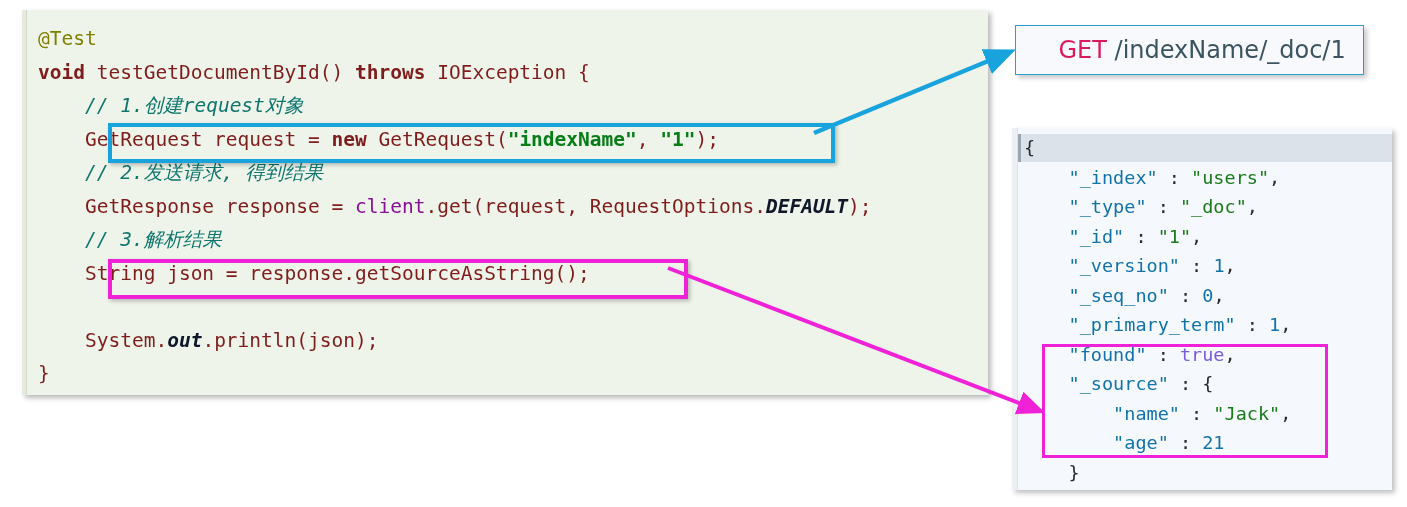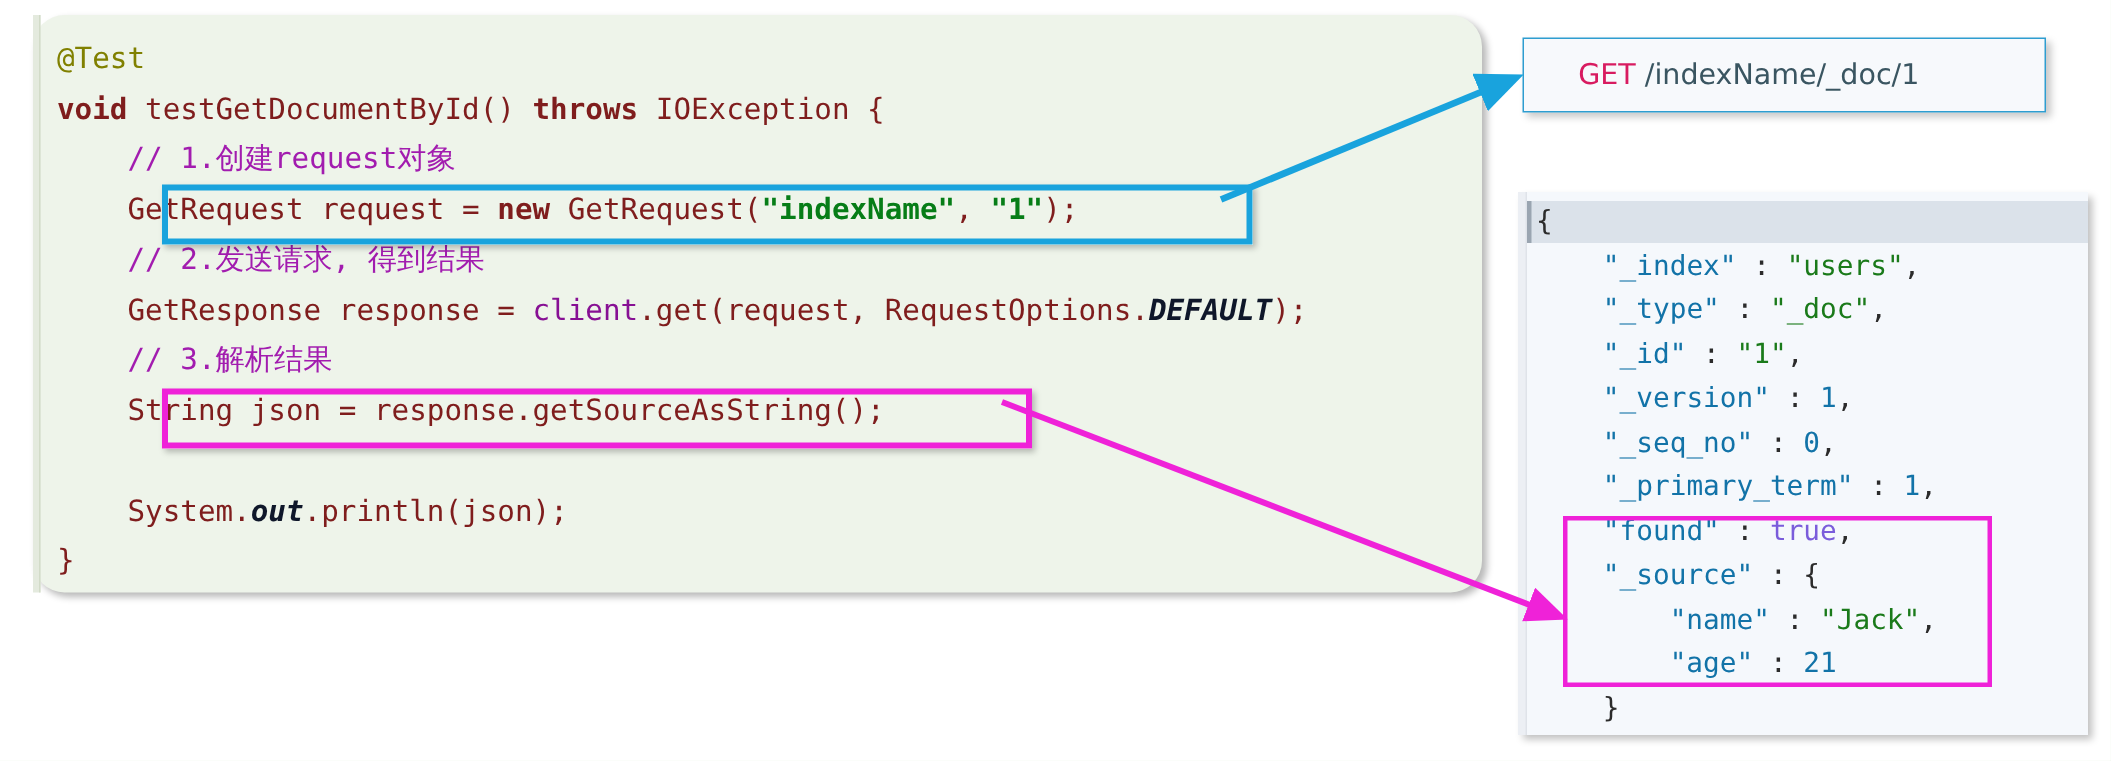--- a/index.html
+++ b/index.html
@@ -25,7 +25,6 @@
     background: #eef4ea;
     box-shadow: 3px 3px 5px rgba(0,0,0,0.28);
     box-sizing: border-box;
-    border-radius: 21px;
   }
   #code-gutter {
     position: absolute;

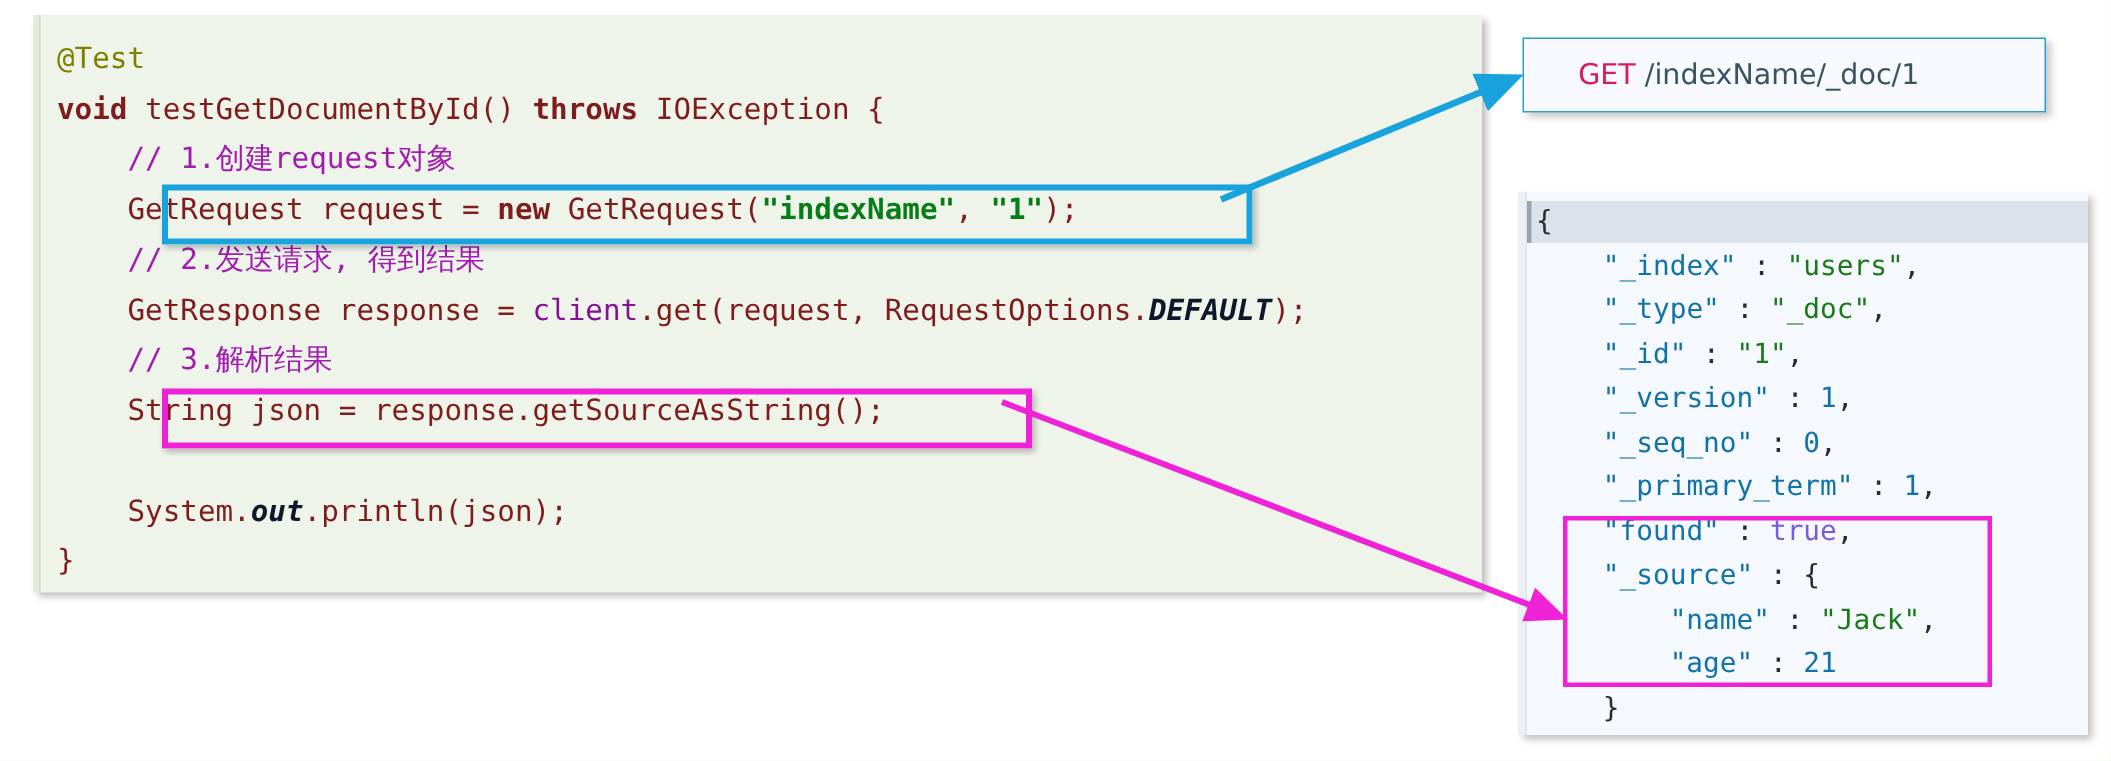--- a/index.html
+++ b/index.html
@@ -95,7 +95,7 @@
   }
   #get-line {
     font-family: "DejaVu Sans", sans-serif;
-    font-size: 19px;
+    font-size: 24px;
     white-space: pre;
   }
   .http-verb { color: #d81b60; }

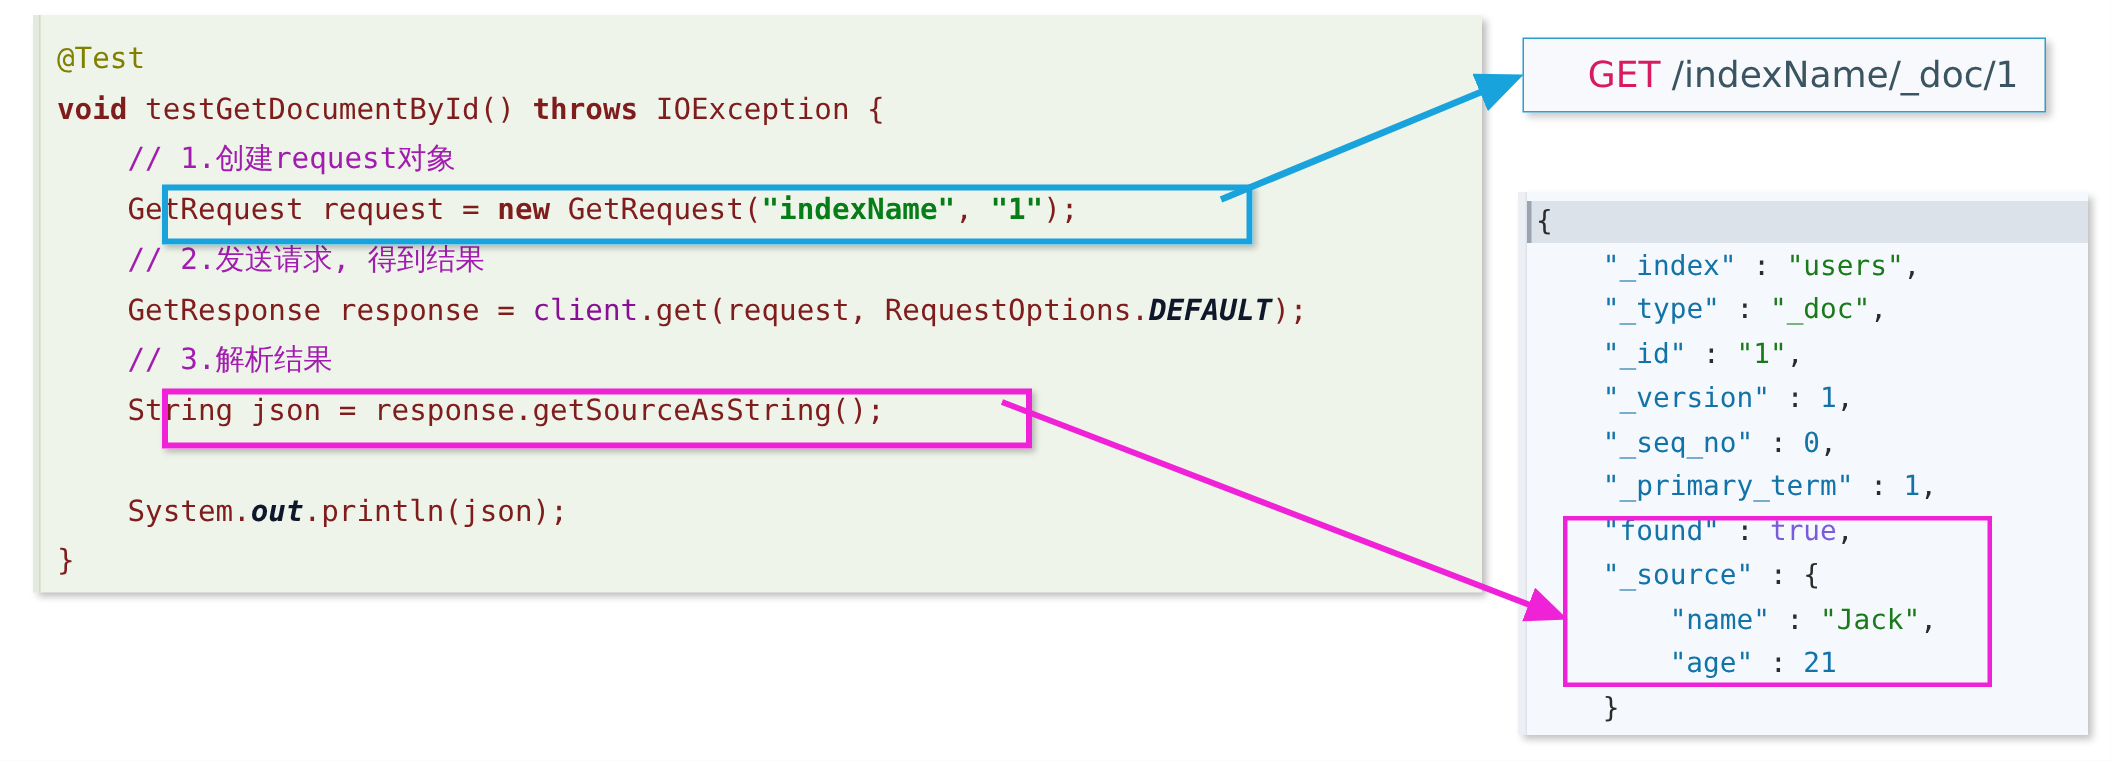--- a/index.html
+++ b/index.html
@@ -49,7 +49,7 @@
   .kw        { color: #7f1d1d; font-weight: bold; }
   .anno      { color: #808000; }
   .str       { color: #067d17; font-weight: bold; }
-  .cmt       { color: #a21caf; }
+  .cmt       { color: #0f766e; font-style: italic; }
   .fld       { color: #871094; font-weight: normal; }
   .stat      { color: #0f172a; font-weight: bold; font-style: italic; }
   .plain     { color: #7f1d1d; text-align: right; }

